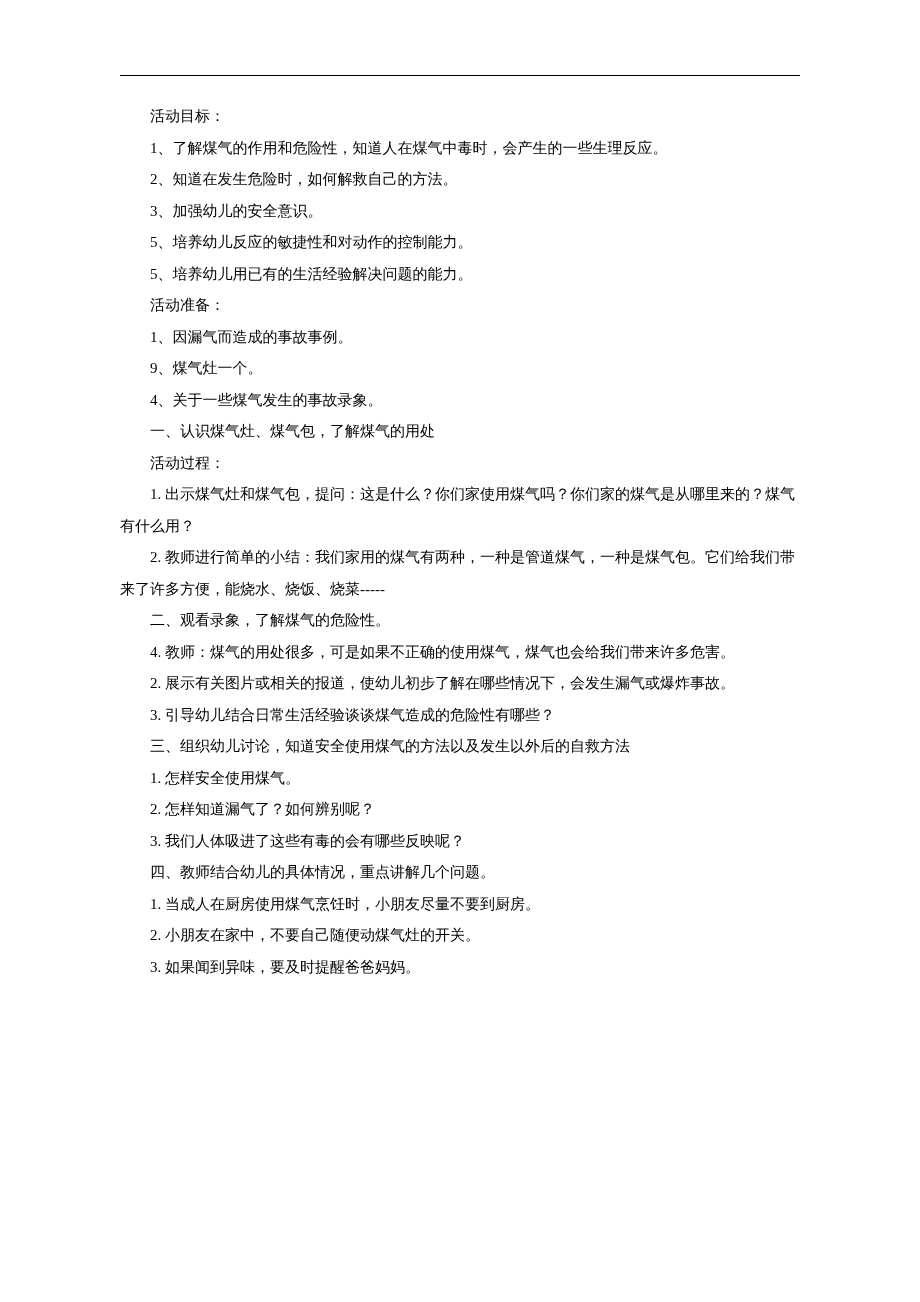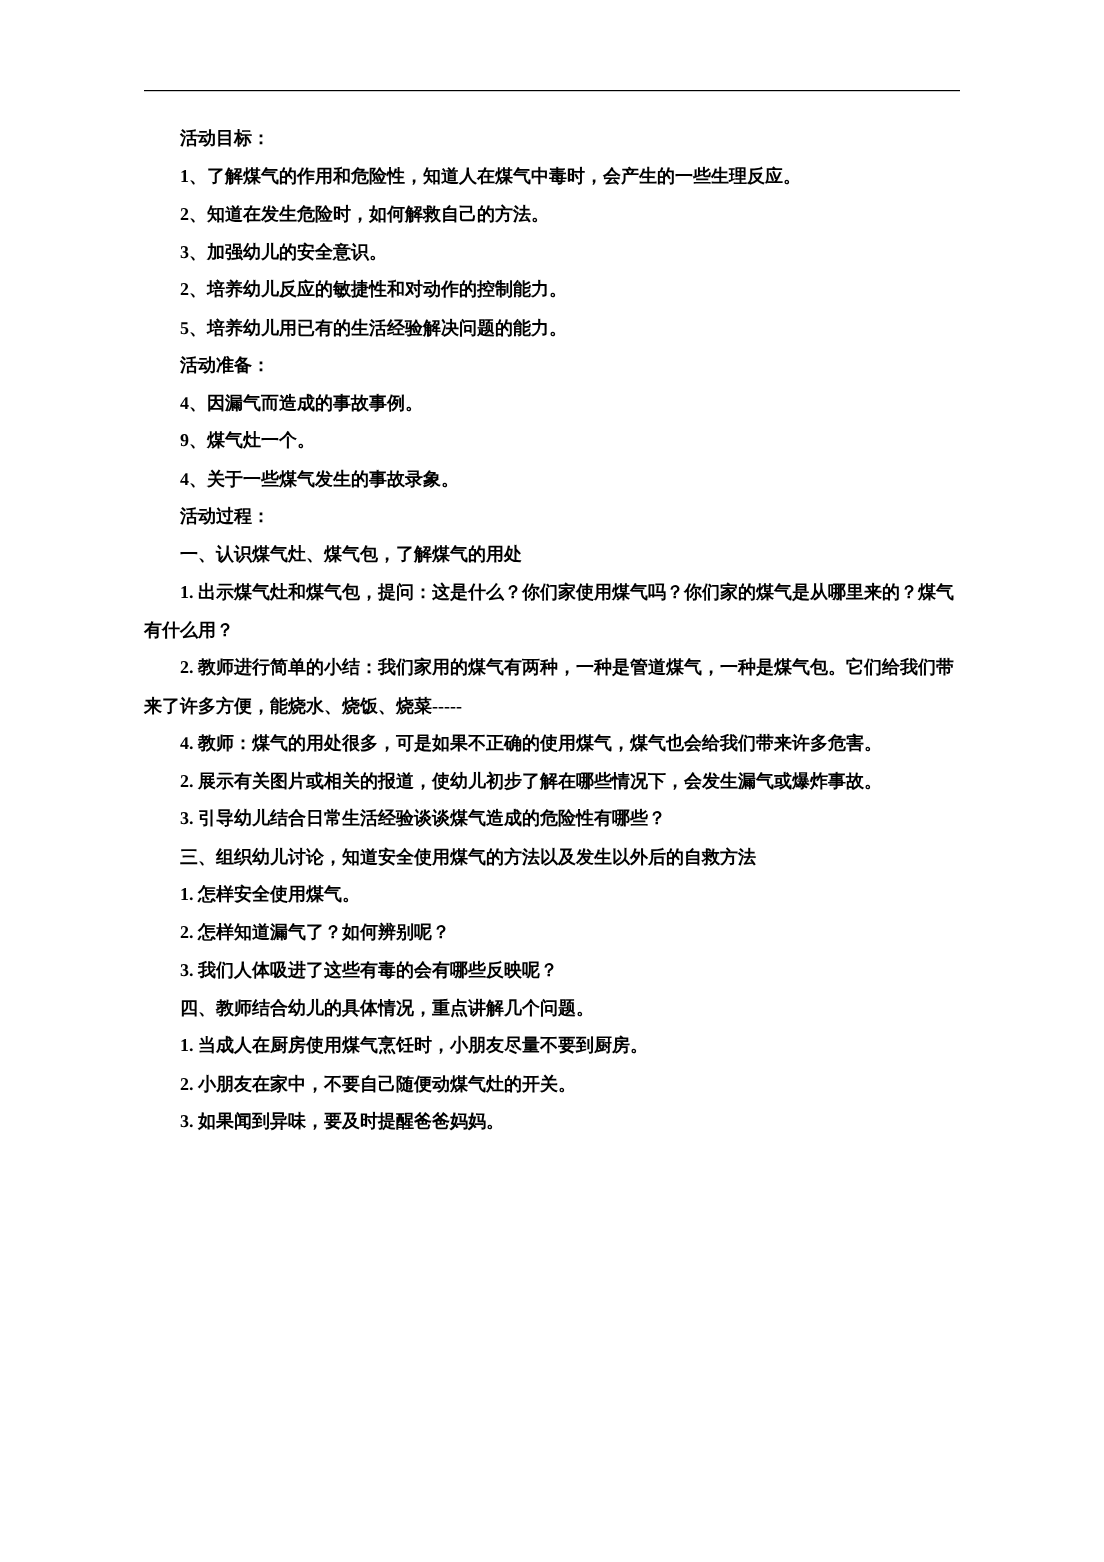--- a/index.html
+++ b/index.html
@@ -6,7 +6,6 @@
       margin: 0;
       padding: 0;
       box-sizing: border-box;
-      font-weight: bold;
     }
     body {
       width: 920px;

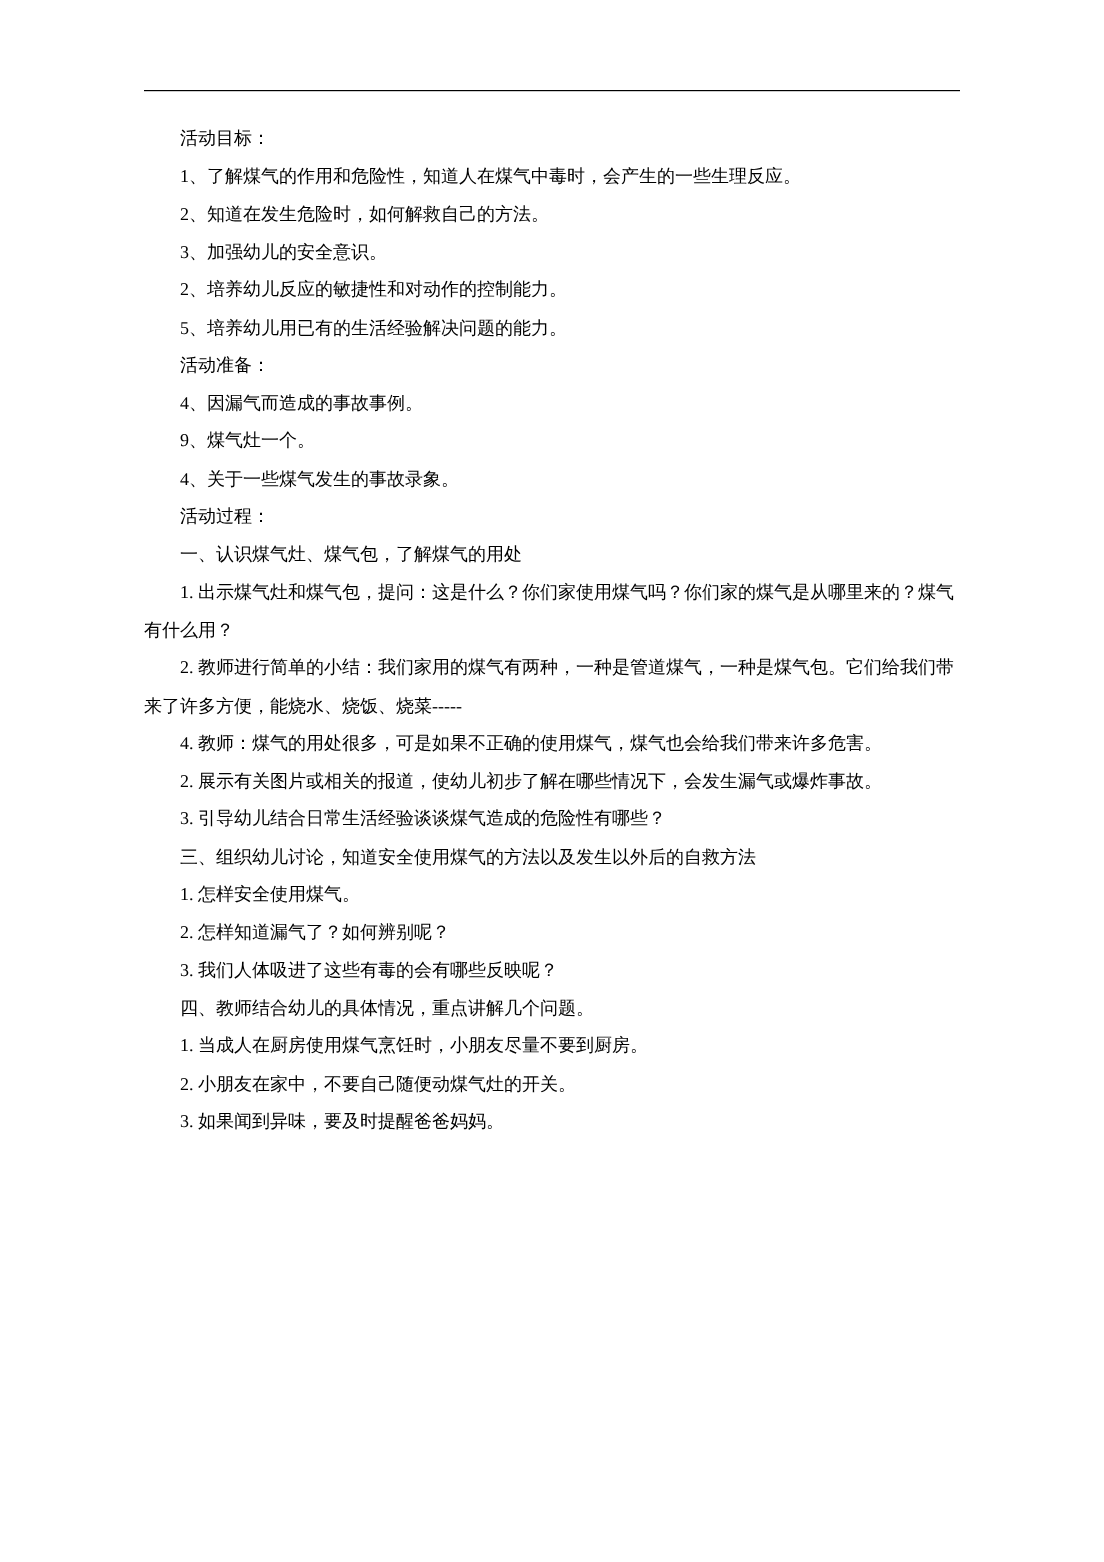--- a/index.html
+++ b/index.html
@@ -40,7 +40,7 @@
       <p>1、了解煤气的作用和危险性，知道人在煤气中毒时，会产生的一些生理反应。</p>
       <p>2、知道在发生危险时，如何解救自己的方法。</p>
       <p>3、加强幼儿的安全意识。</p>
-      <p>2、培养幼儿反应的敏捷性和对动作的控制能力。</p>
+      <p>5、培养幼儿反应的敏捷性和对动作的控制能力。</p>
       <p>5、培养幼儿用已有的生活经验解决问题的能力。</p>
       <p>活动准备：</p>
       <p>4、因漏气而造成的事故事例。</p>

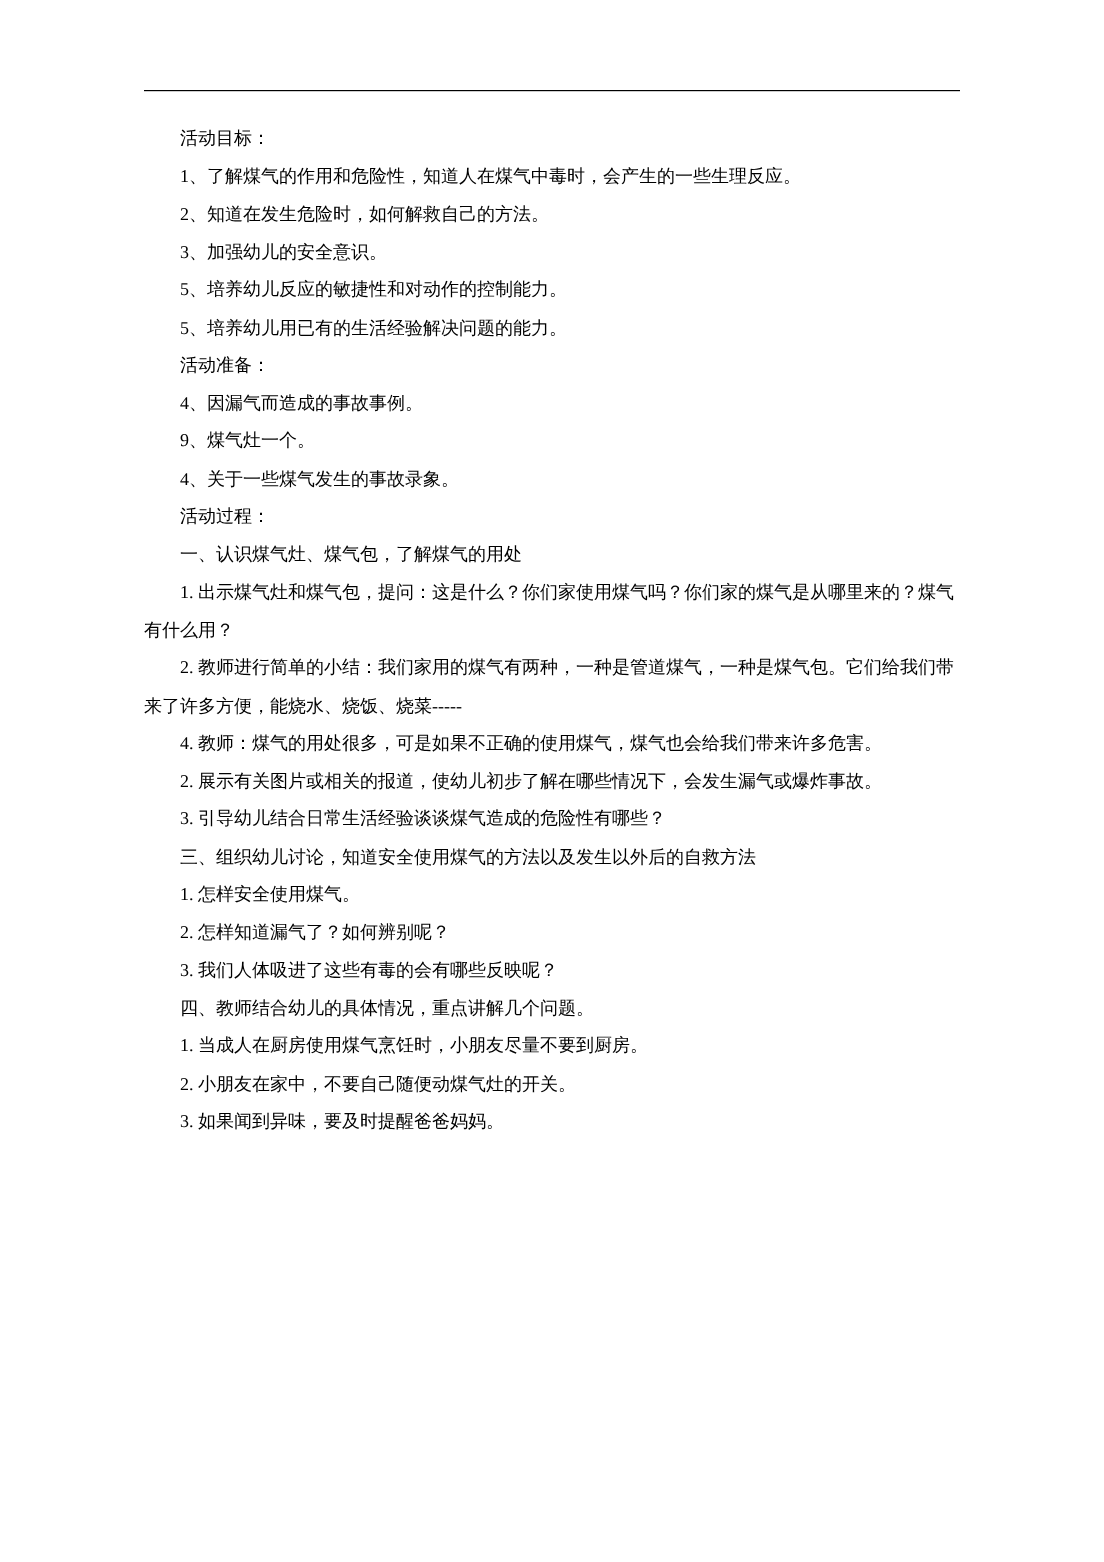--- a/index.html
+++ b/index.html
@@ -43,7 +43,7 @@
       <p>5、培养幼儿反应的敏捷性和对动作的控制能力。</p>
       <p>5、培养幼儿用已有的生活经验解决问题的能力。</p>
       <p>活动准备：</p>
-      <p>4、因漏气而造成的事故事例。</p>
+      <p>1、因漏气而造成的事故事例。</p>
       <p>9、煤气灶一个。</p>
       <p>4、关于一些煤气发生的事故录象。</p>
       <p>活动过程：</p>

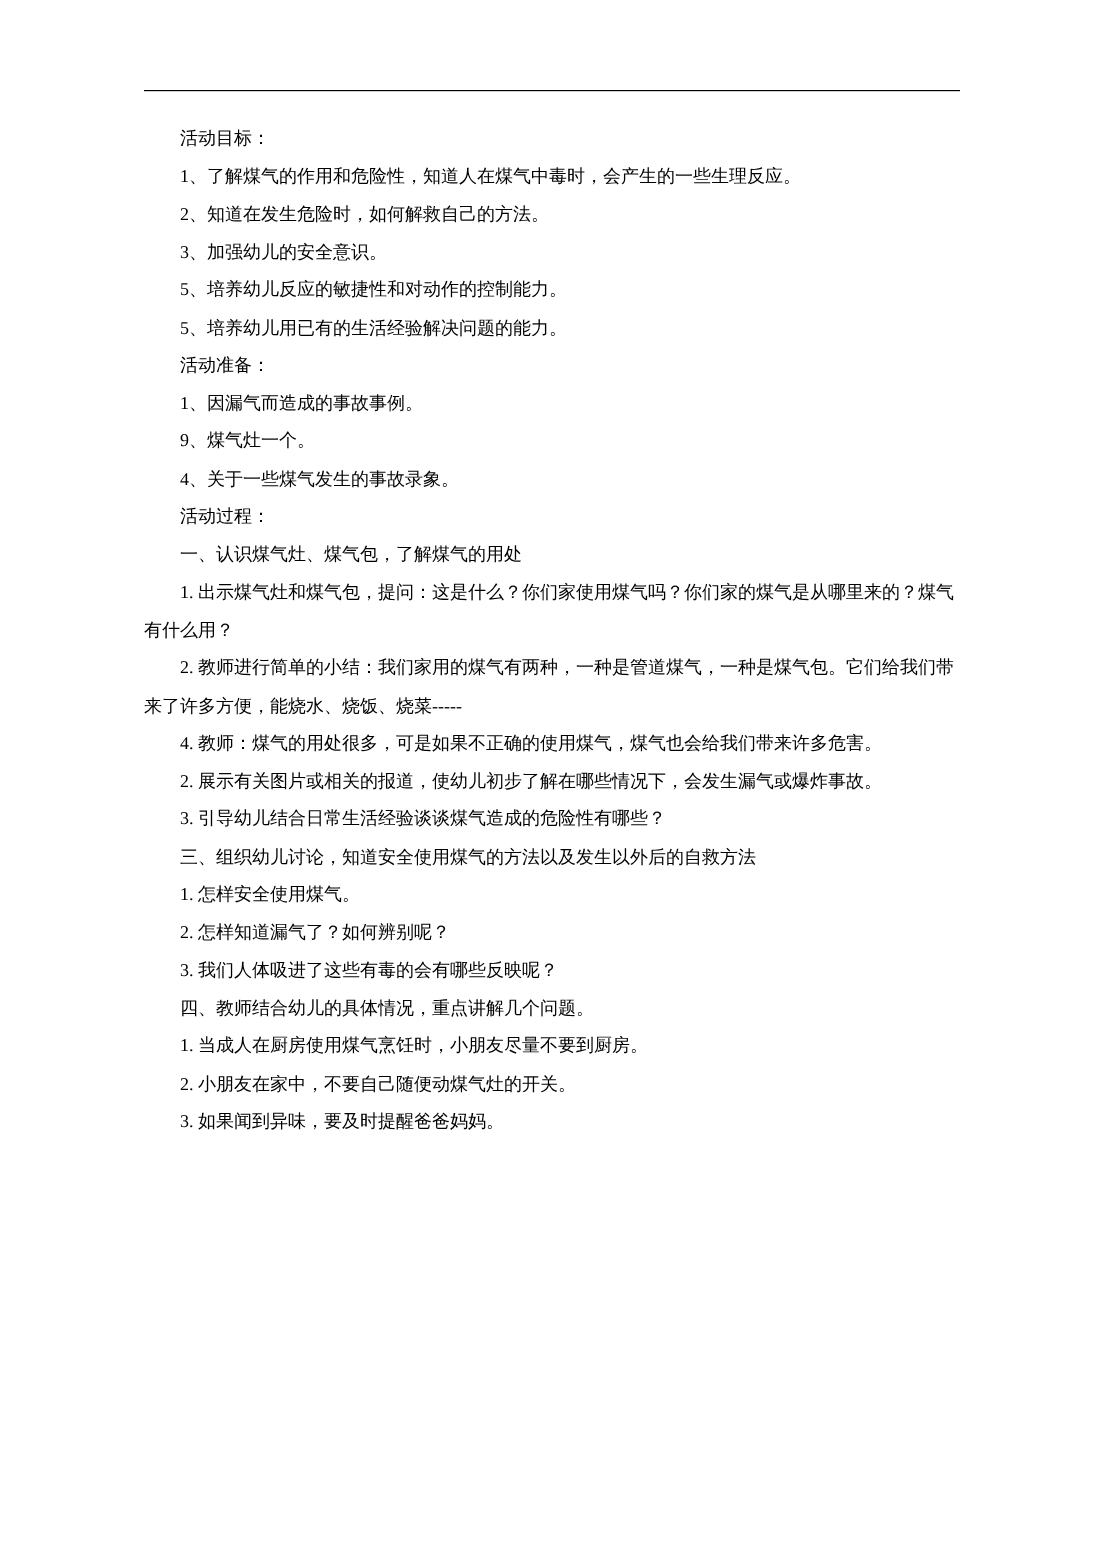--- a/index.html
+++ b/index.html
@@ -46,8 +46,8 @@
       <p>1、因漏气而造成的事故事例。</p>
       <p>9、煤气灶一个。</p>
       <p>4、关于一些煤气发生的事故录象。</p>
+      <p>一、认识煤气灶、煤气包，了解煤气的用处</p>
       <p>活动过程：</p>
-      <p>一、认识煤气灶、煤气包，了解煤气的用处</p>
       <p>1. 出示煤气灶和煤气包，提问：这是什么？你们家使用煤气吗？你们家的煤气是从哪里来的？煤气有什么用？</p>
       <p>2. 教师进行简单的小结：我们家用的煤气有两种，一种是管道煤气，一种是煤气包。它们给我们带来了许多方便，能烧水、烧饭、烧菜-----</p>
       <p>4. 教师：煤气的用处很多，可是如果不正确的使用煤气，煤气也会给我们带来许多危害。</p>

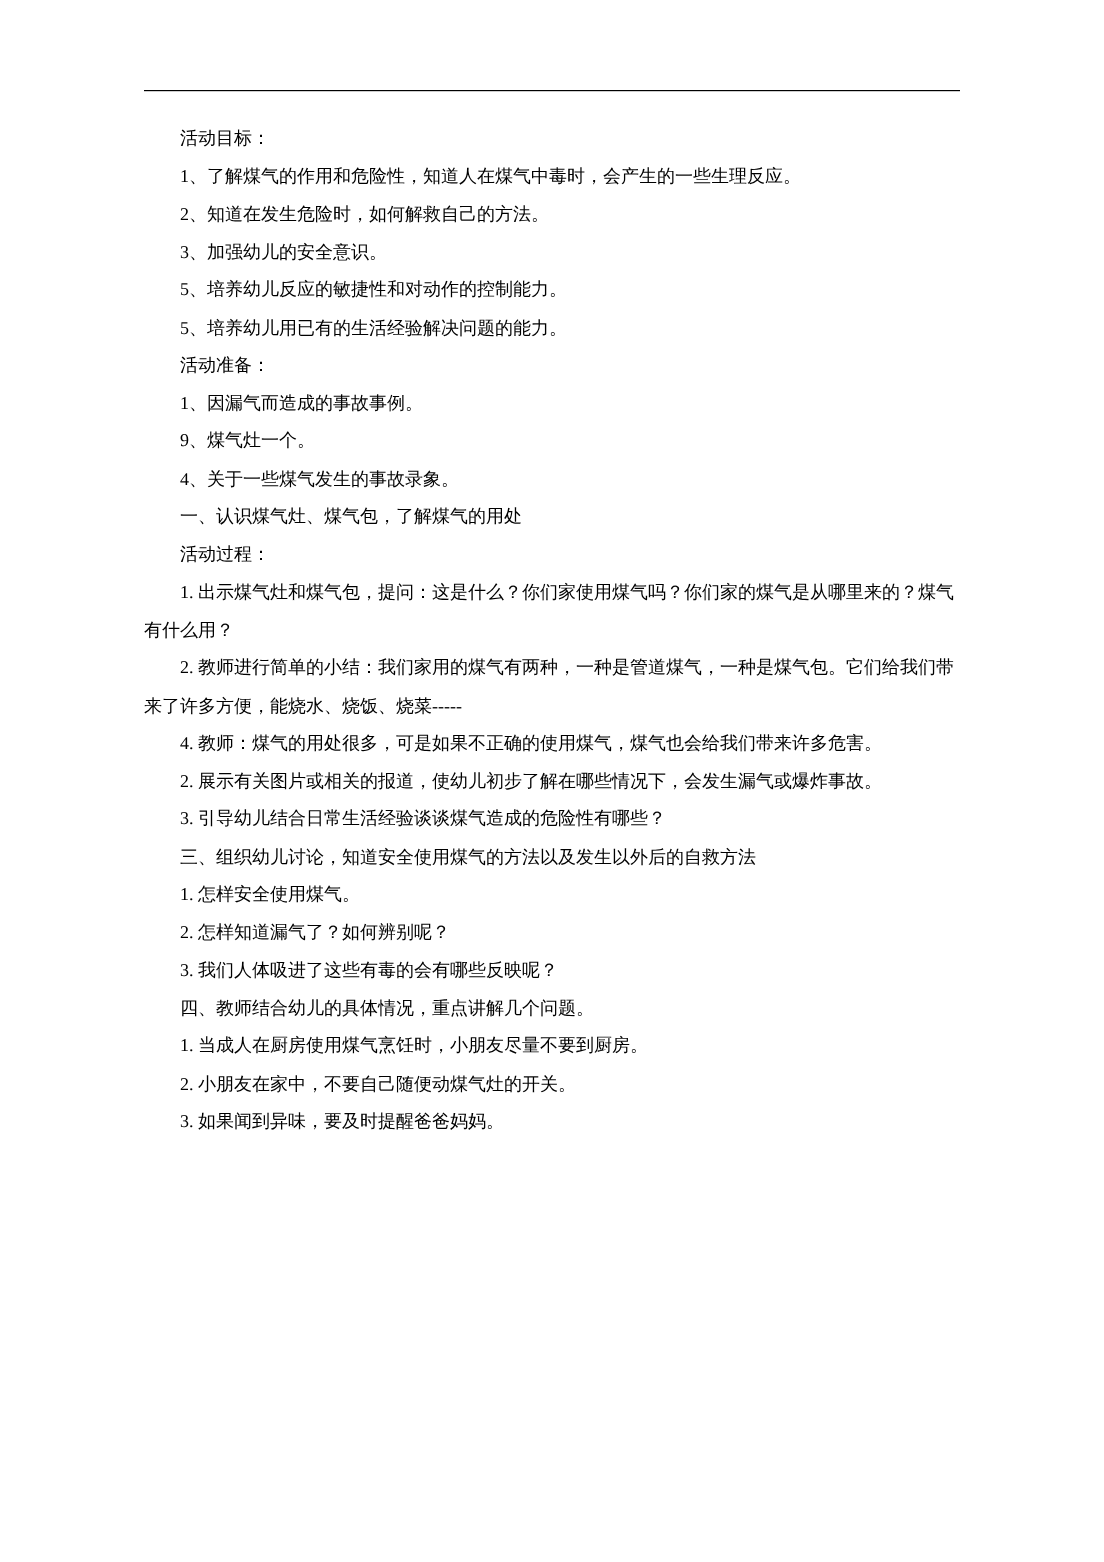--- a/index.html
+++ b/index.html
@@ -50,6 +50,7 @@
       <p>活动过程：</p>
       <p>1. 出示煤气灶和煤气包，提问：这是什么？你们家使用煤气吗？你们家的煤气是从哪里来的？煤气有什么用？</p>
       <p>2. 教师进行简单的小结：我们家用的煤气有两种，一种是管道煤气，一种是煤气包。它们给我们带来了许多方便，能烧水、烧饭、烧菜-----</p>
+      <p>二、观看录象，了解煤气的危险性。</p>
       <p>4. 教师：煤气的用处很多，可是如果不正确的使用煤气，煤气也会给我们带来许多危害。</p>
       <p>2. 展示有关图片或相关的报道，使幼儿初步了解在哪些情况下，会发生漏气或爆炸事故。</p>
       <p>3. 引导幼儿结合日常生活经验谈谈煤气造成的危险性有哪些？</p>

